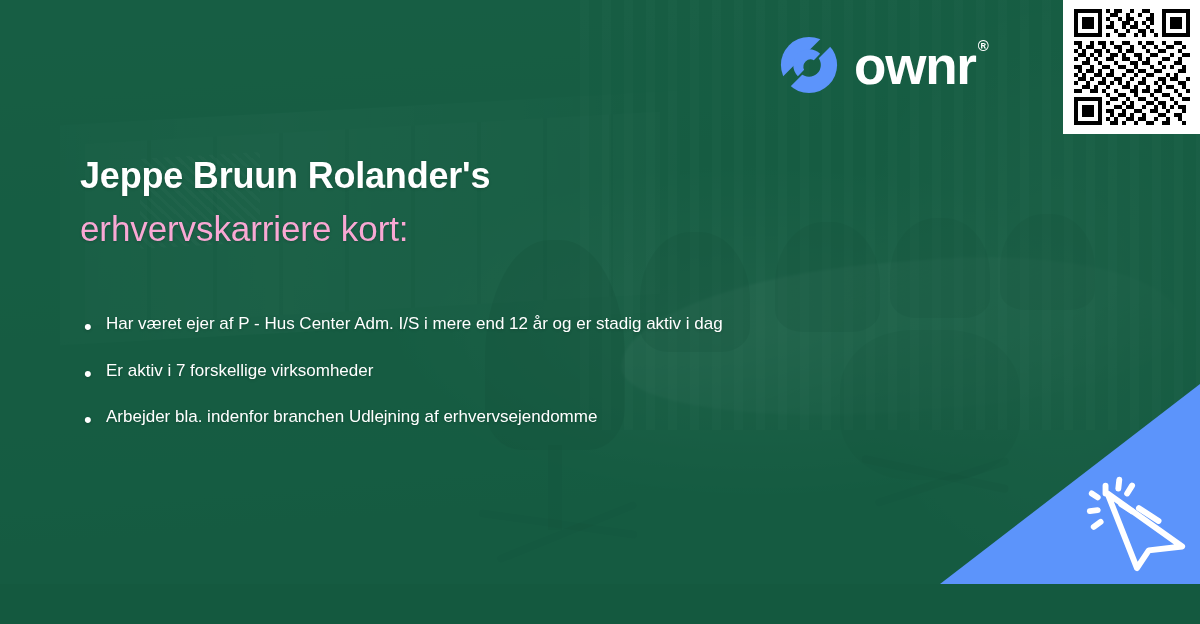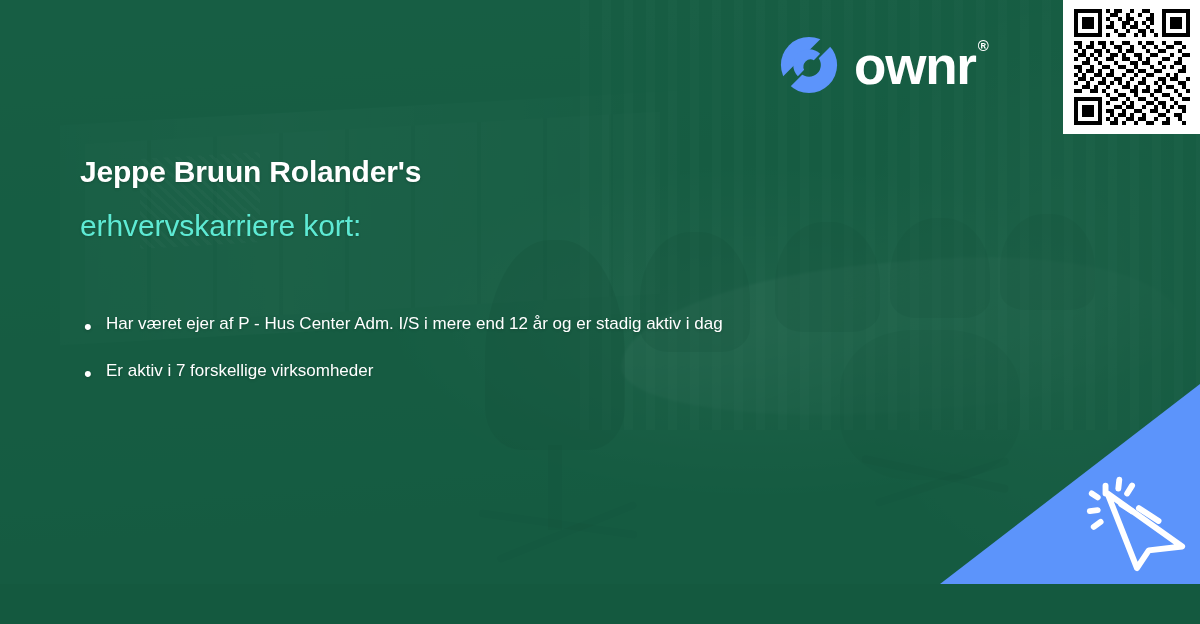--- a/index.html
+++ b/index.html
@@ -107,7 +107,7 @@
   
   .title {
     position:absolute; left:80px; top:155px;
-    color:#ffffff; font-size:30px; font-weight:700;
+    color:#ffffff; font-size:36px; font-weight:700;
     letter-spacing:-.2px; line-height:1.16;
     text-shadow:0 1px 3px rgba(0,0,0,.18);
   }

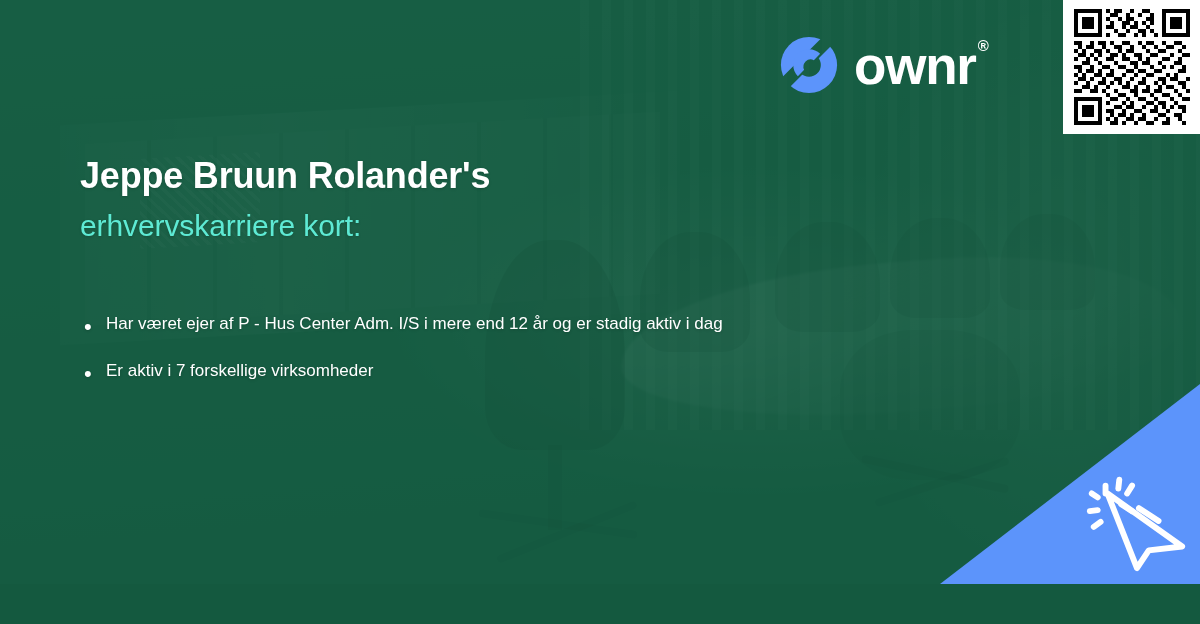--- a/index.html
+++ b/index.html
@@ -113,7 +113,7 @@
   }
   .subtitle {
     position:absolute; left:80px; top:208px;
-    color:#5eead4; font-size:30px; font-weight:400;
+    color:#f9a8d4; font-size:35px; font-weight:400;
     letter-spacing:-.1px; line-height:1.2;
     text-shadow:0 1px 3px rgba(0,0,0,.18);
   }

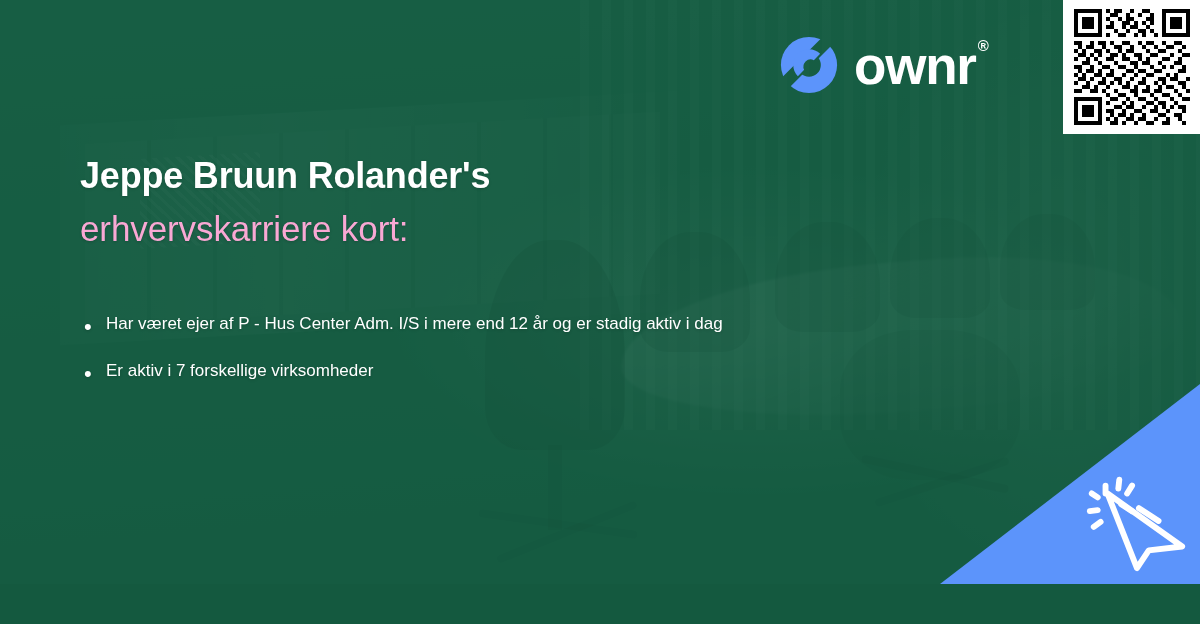--- a/index.html
+++ b/index.html
@@ -404,6 +404,7 @@
   <ul class="bullets">
     <li>Har været ejer af P - Hus Center Adm. I/S i mere end 12 år og er stadig aktiv i dag</li>
     <li>Er aktiv i 7 forskellige virksomheder</li>
+    <li>Arbejder bla. indenfor branchen Udlejning af erhvervsejendomme</li>
   </ul>
 
   <div class="corner">

